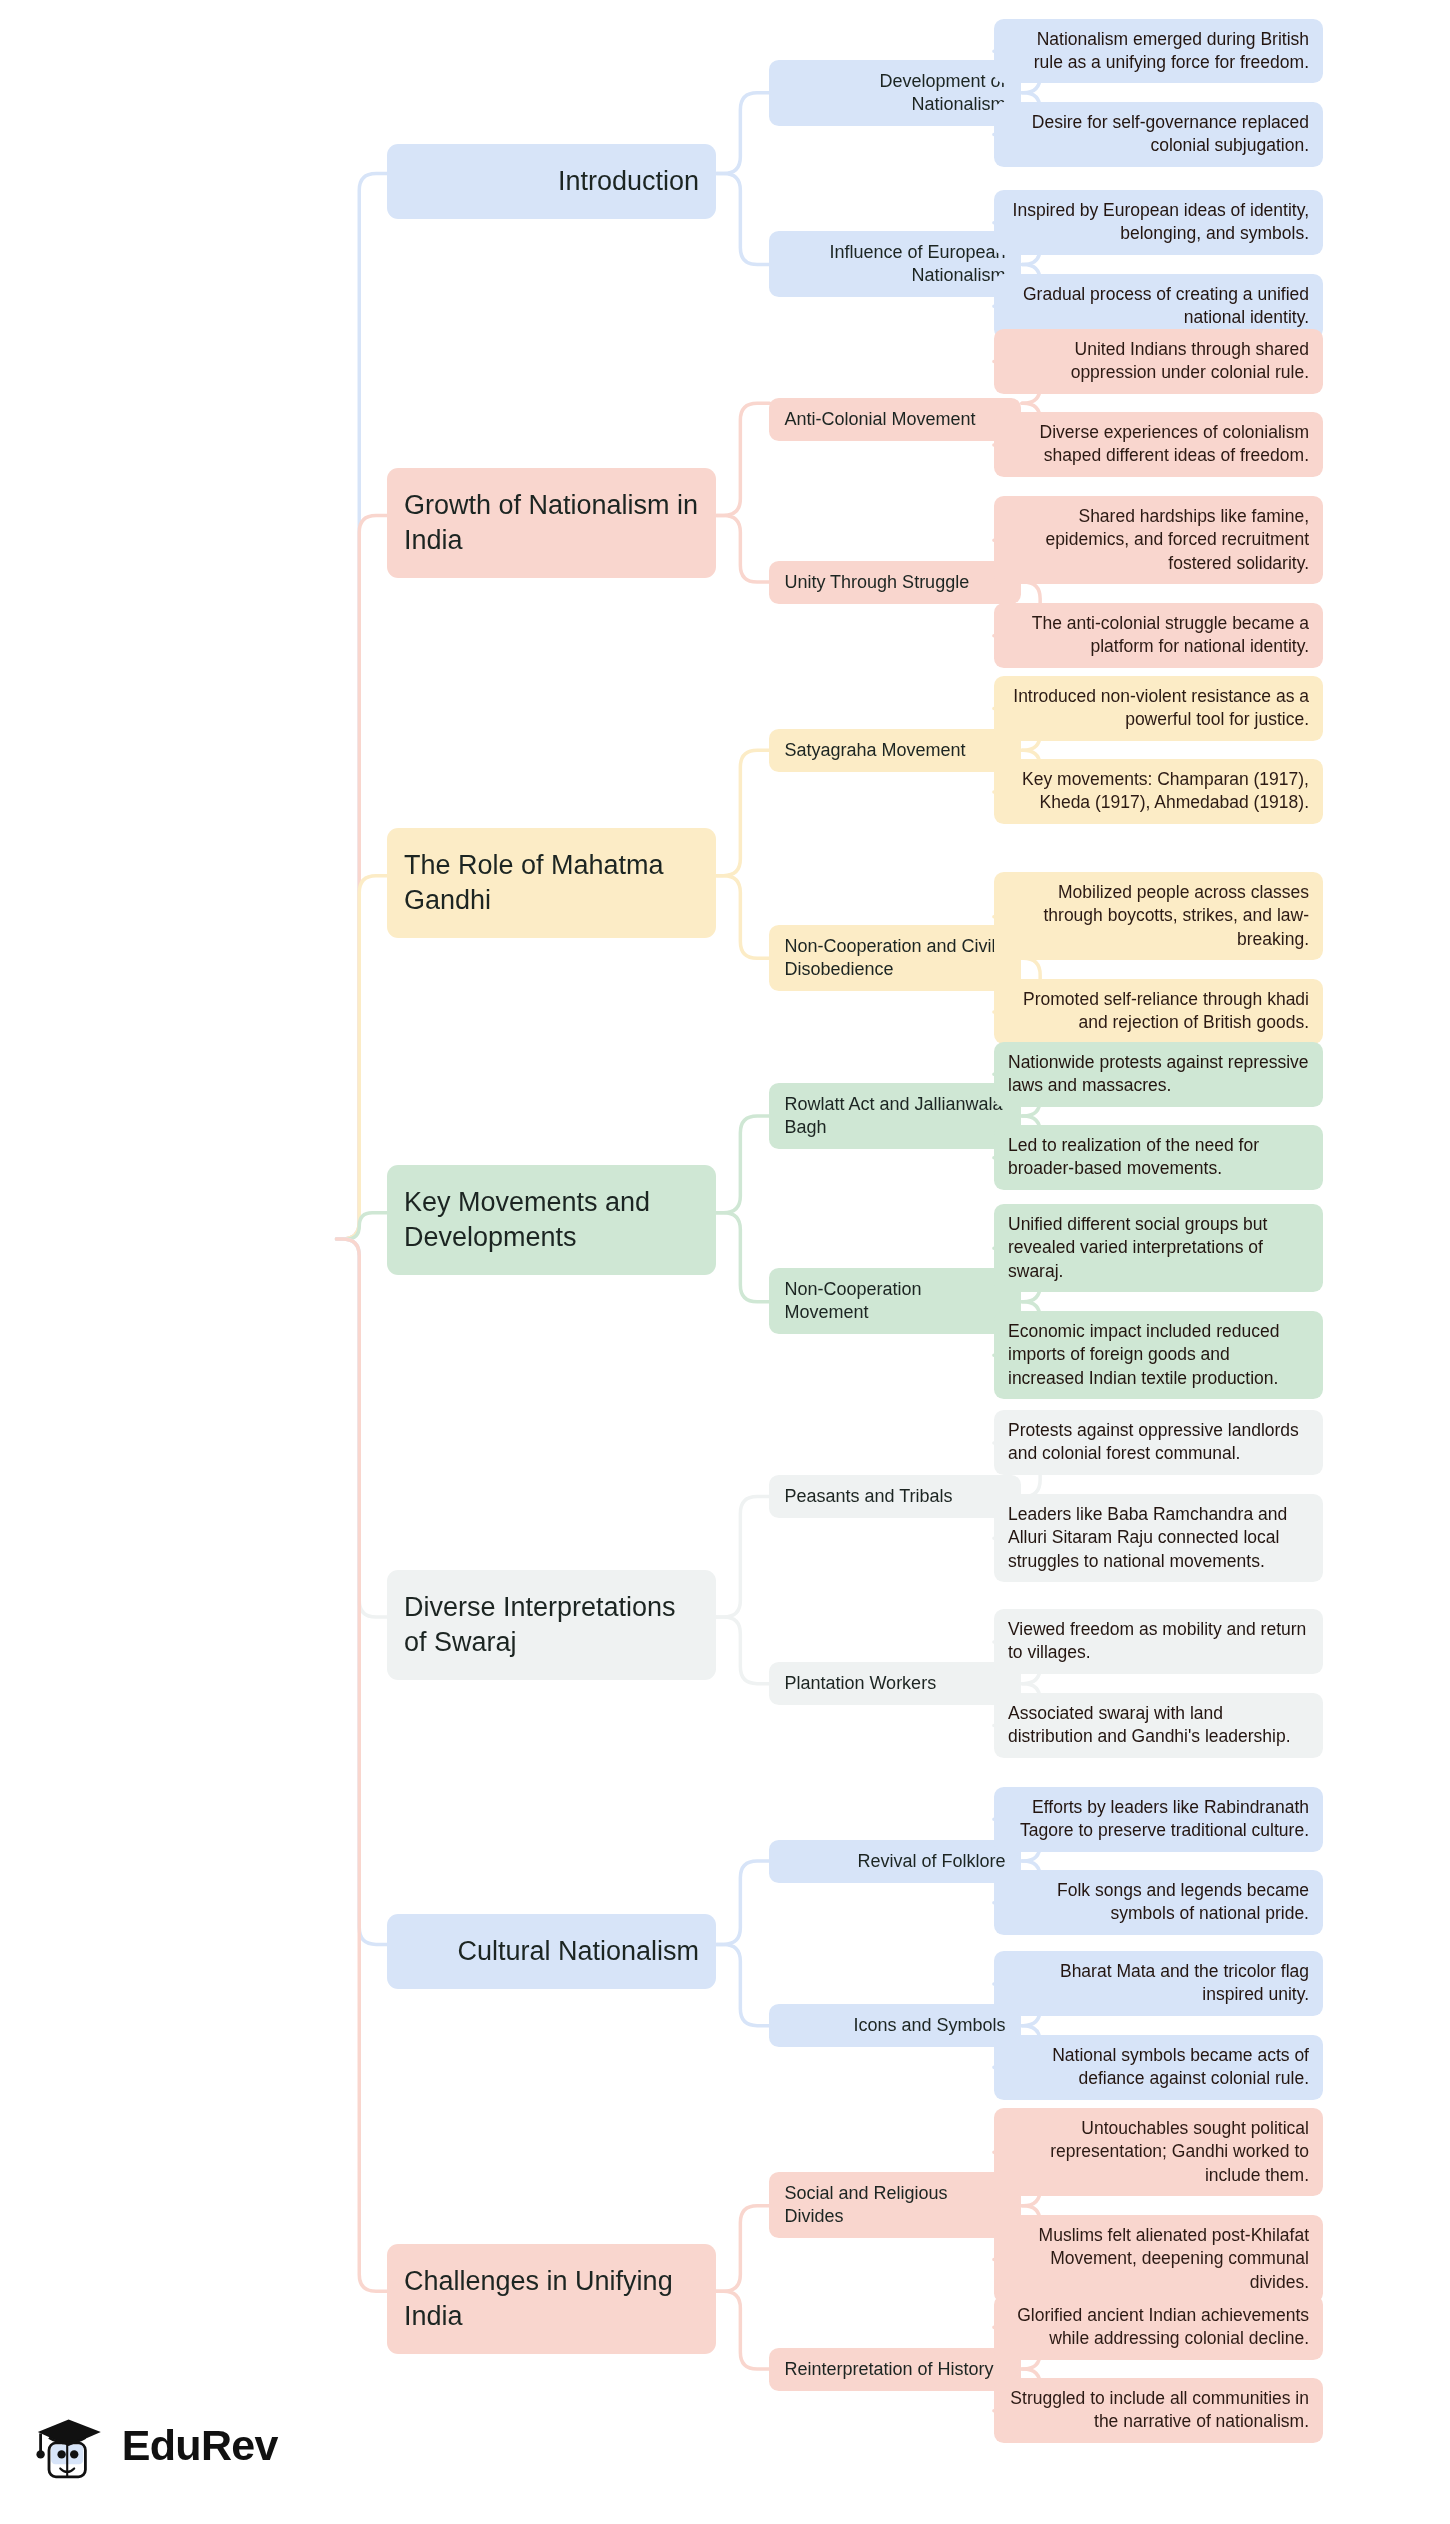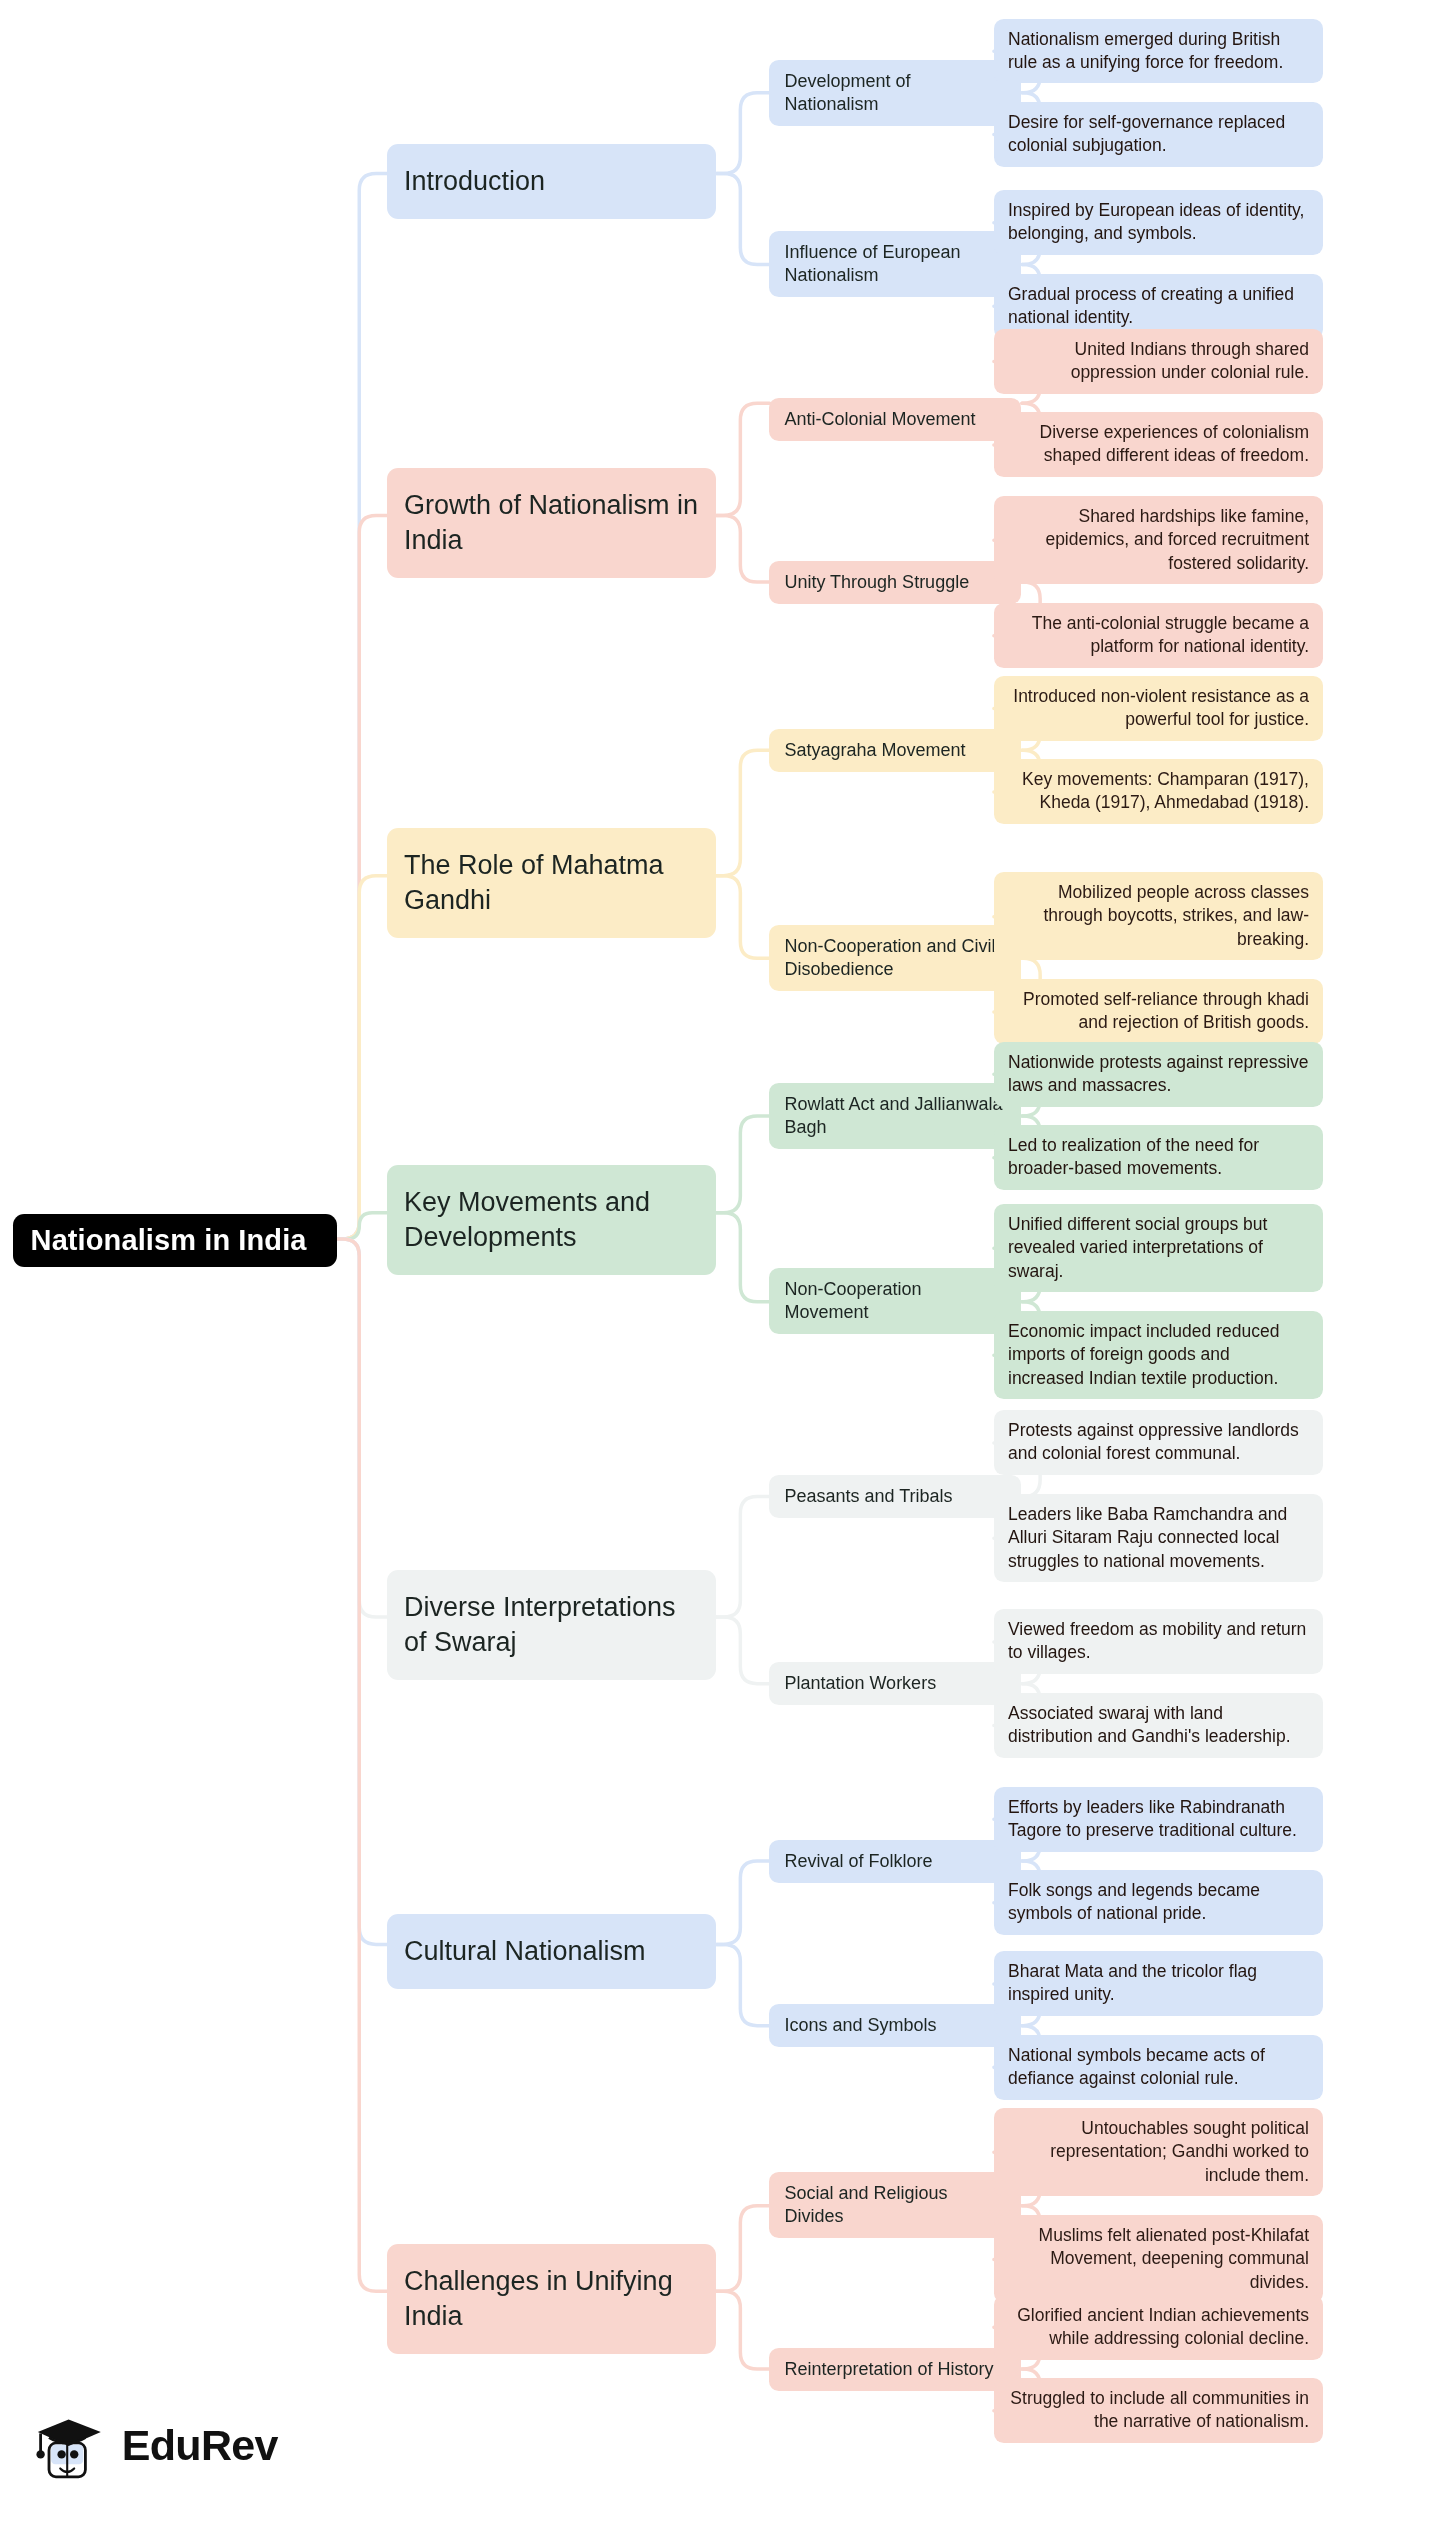--- a/index.html
+++ b/index.html
@@ -17,7 +17,7 @@
   .l2{font-size:18px;color:#1c2522;padding:9.8px 15.4px;line-height:1.28;border-radius:9.8px;}
   
   .l3{font-size:17.5px;color:#231510;padding:9px 14px;line-height:1.34;border-radius:9.8px;}
-  .c-blue  {background:#d7e4f8;}
+  .c-blue  {background:#d7e4f8;text-align:right;}
   .c-pink  {background:#f9d6ce;}
   .c-yellow{background:#fcecc6;}
   .c-green {background:#cfe7d4;}

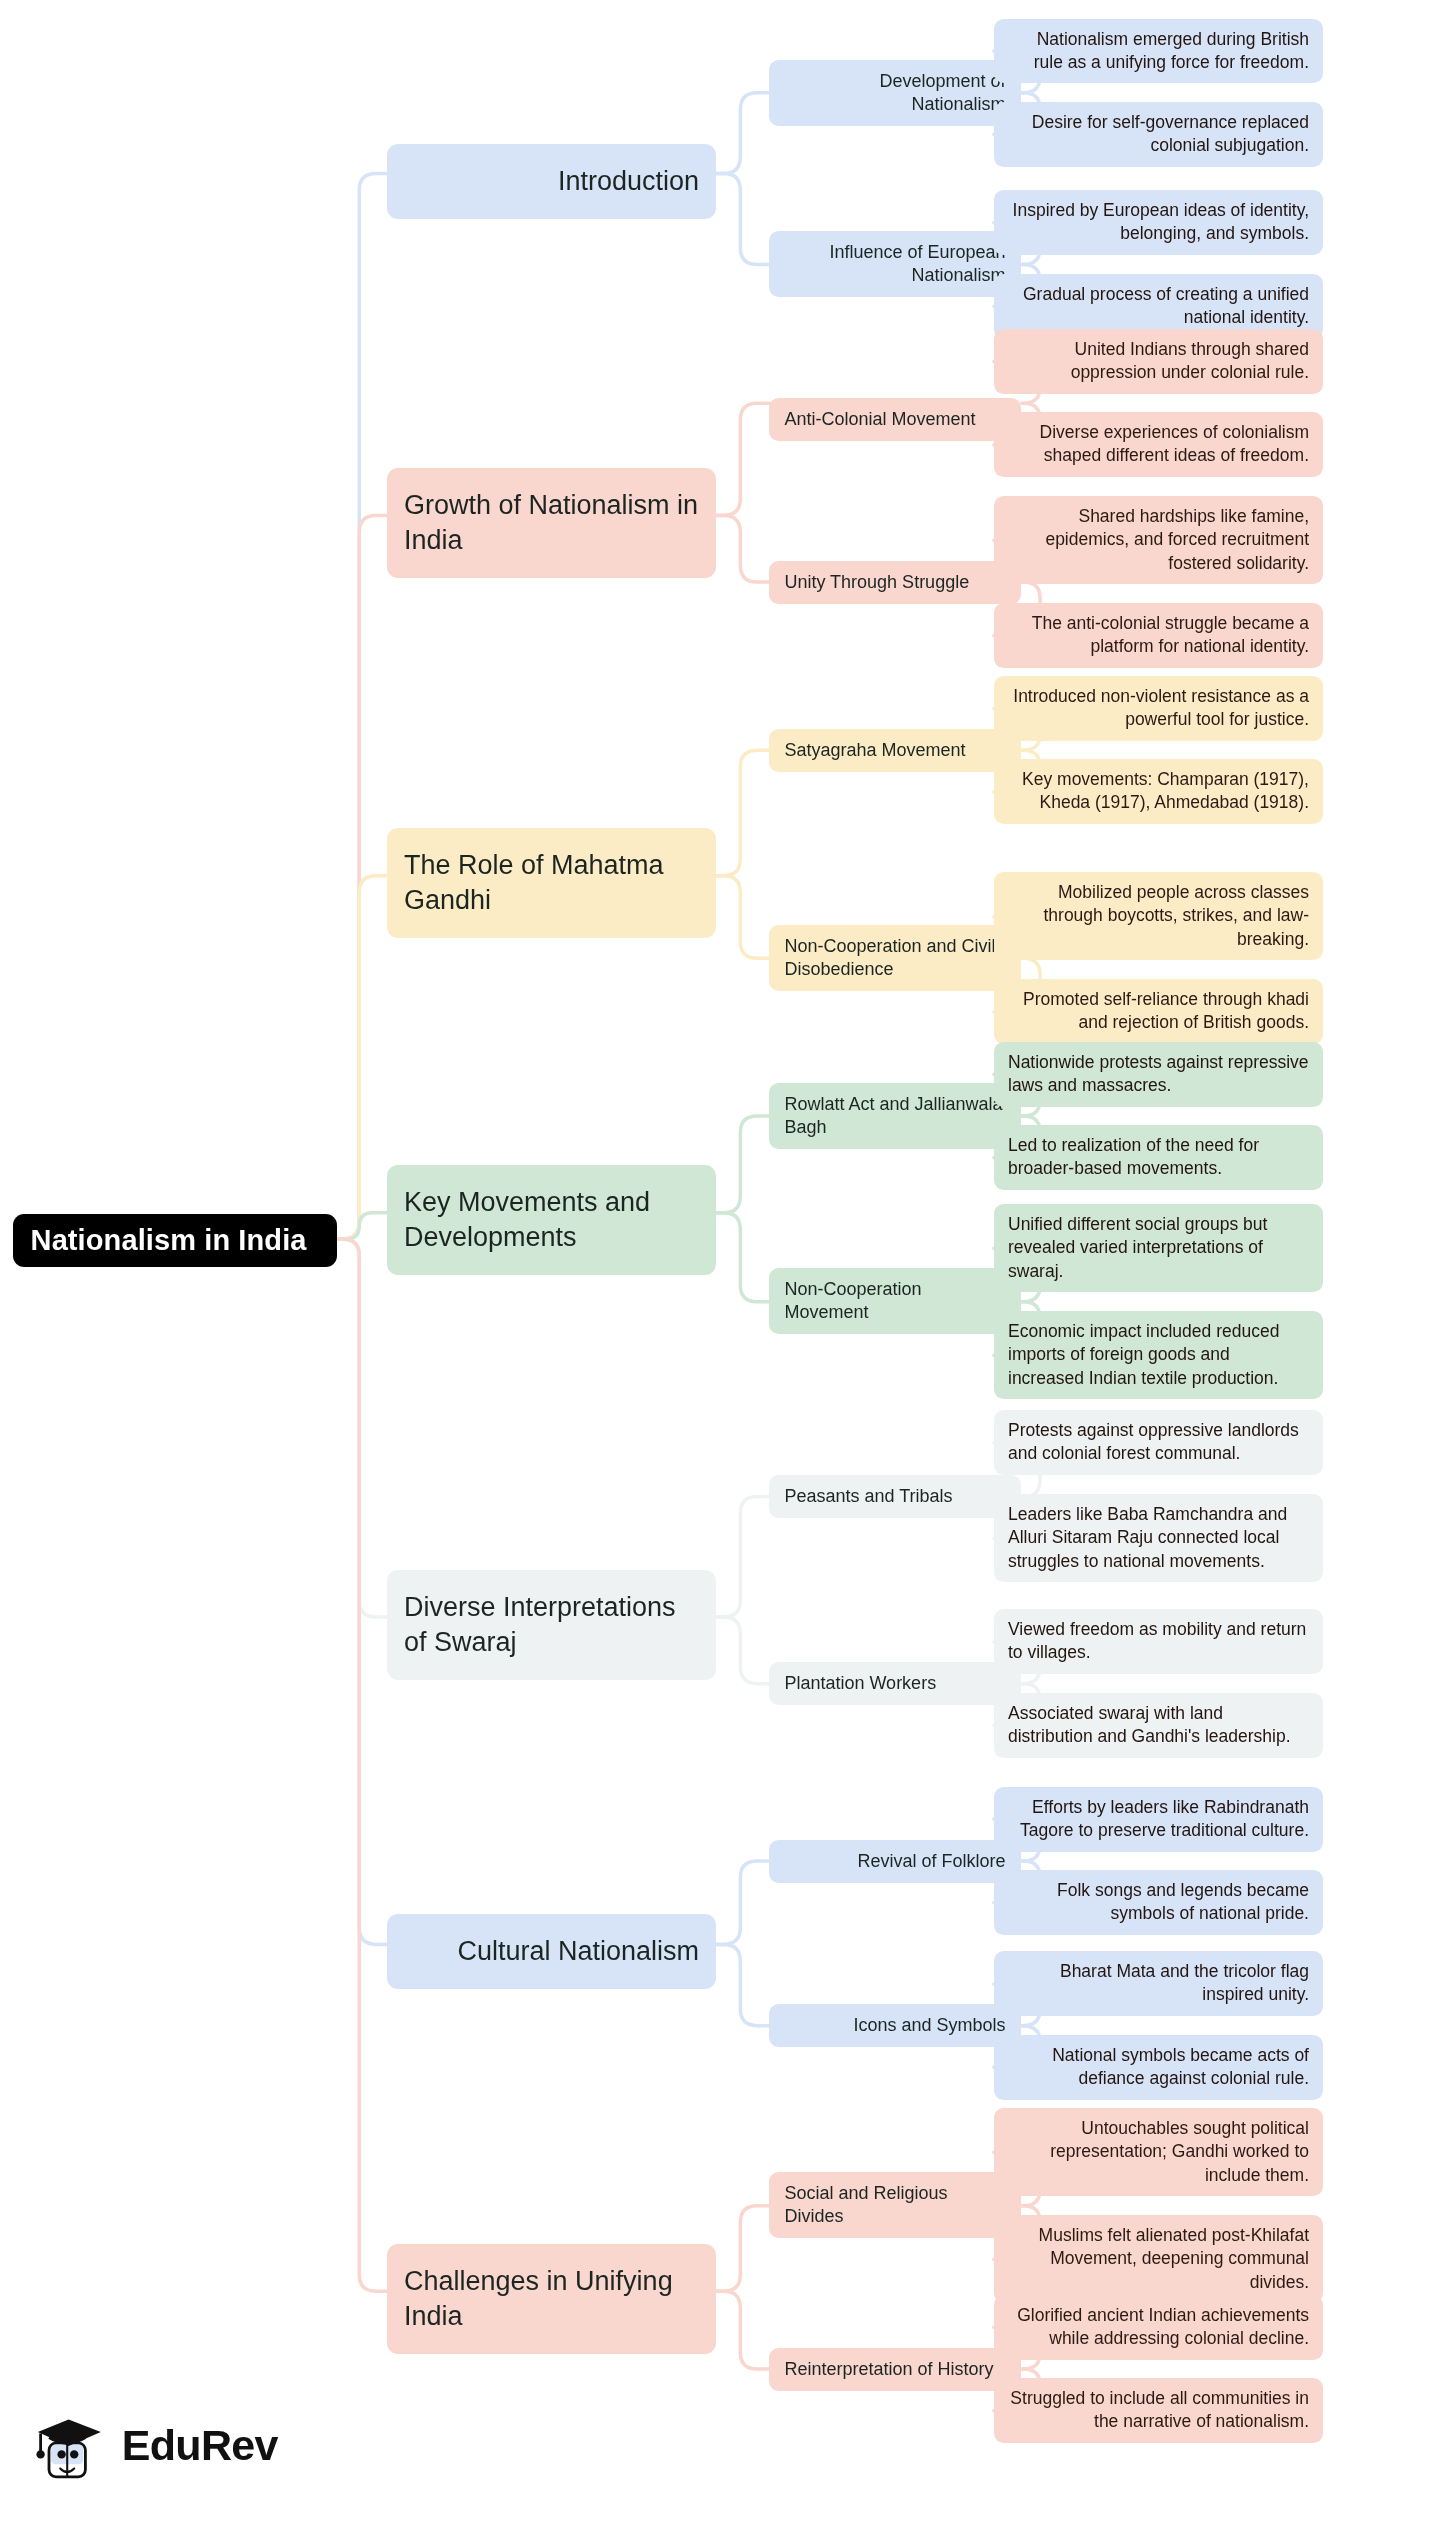--- a/index.html
+++ b/index.html
@@ -85,9 +85,6 @@
       <path d="M1458,3380.5 L1460,3380.5 Q1484,3380.5 1484,3404.5 L1484,3416 Q1484,3440 1508,3440 L1418,3440" fill="none" stroke="#f9d6ce" stroke-width="5" stroke-linecap="round"></path>
     </svg>
 
-  <div class="node root" id="root-node" style="left: 12.6px; top: 1214px; width: 324px;">
-    <span class="txt">Nationalism in India</span>
-  </div>
 
   <div id="nodes">
       <div class="node l1 c-blue" style="left: 387px; top: 144px; width: 329px;">

